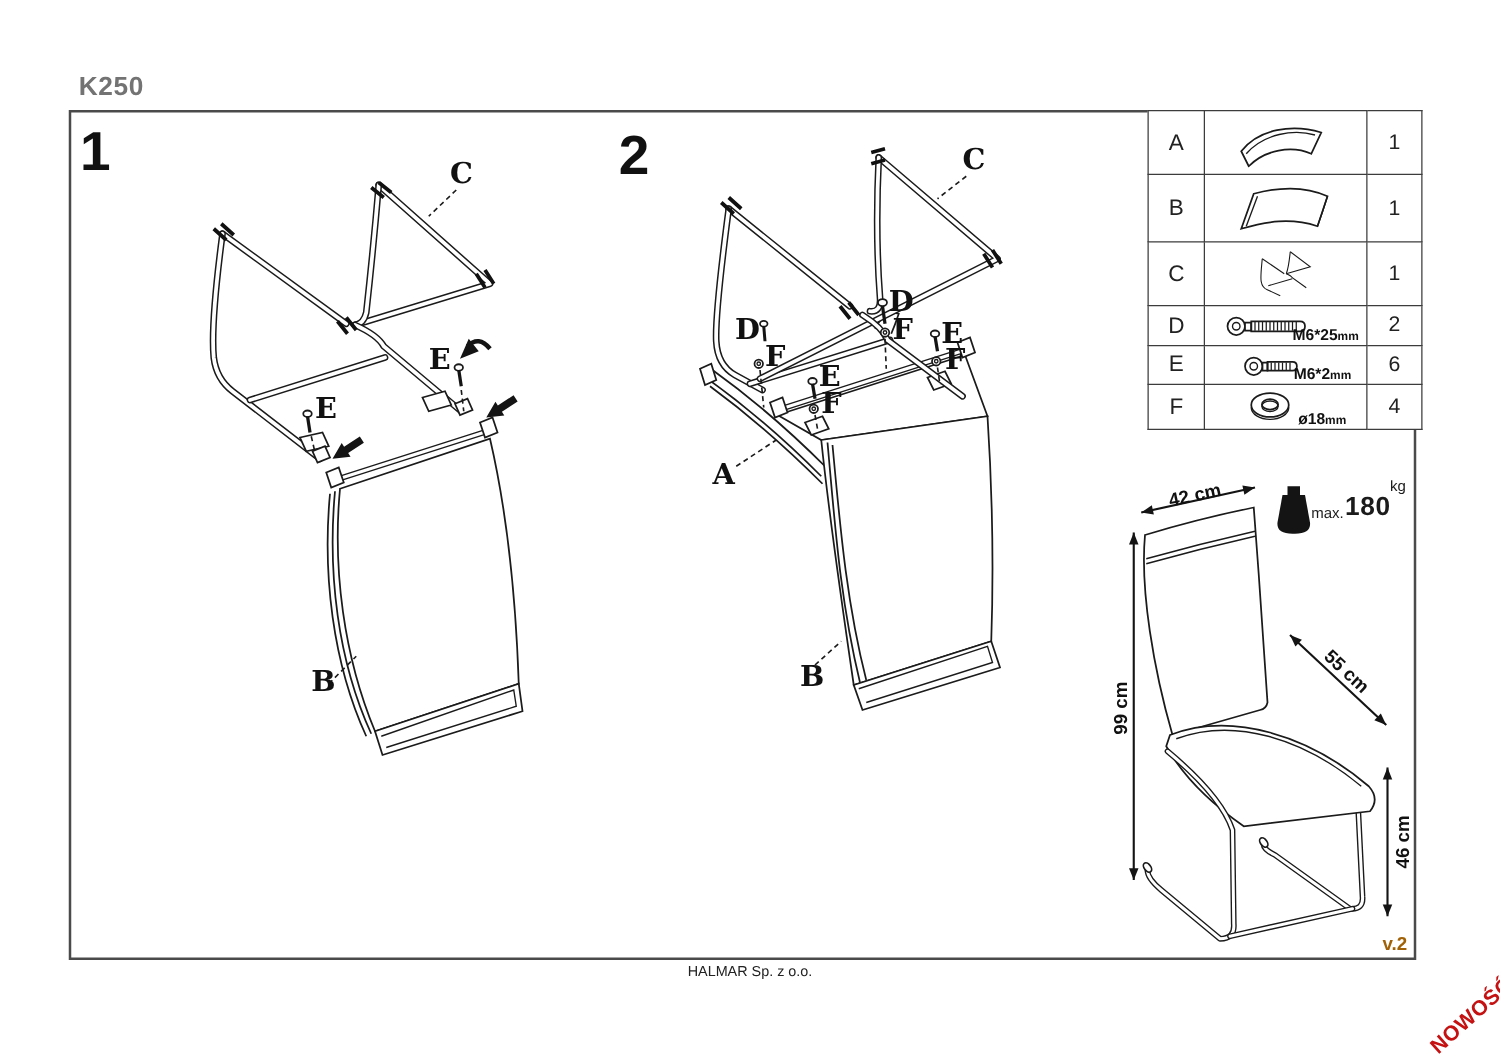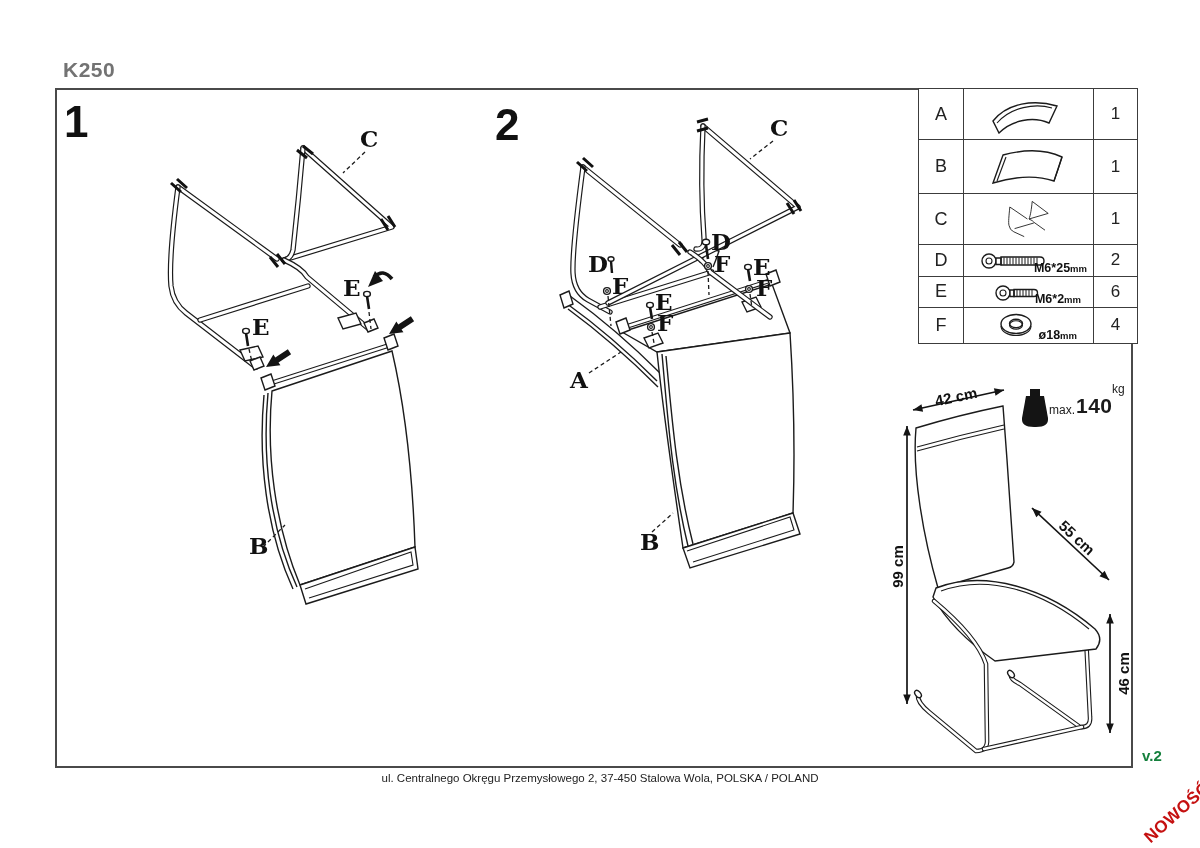--- a/index.html
+++ b/index.html
@@ -368,7 +368,7 @@
 <div class="abs dim-label rot" style="left:1100px; top:665px; width:46px; transform:rotate(-90deg);">46 cm</div>
 
 <div class="abs maxload-small" style="left:1049px; top:403px;">max.</div>
-<div class="abs maxload-big" style="left:1076px; top:394px;">140</div>
+<div class="abs maxload-big" style="left:1076px; top:394px;">180</div>
 <div class="abs maxload-small" style="left:1112px; top:382px;">kg</div>
 
 <div class="abs v2" style="left:1106px; top:747px;">v.2</div>

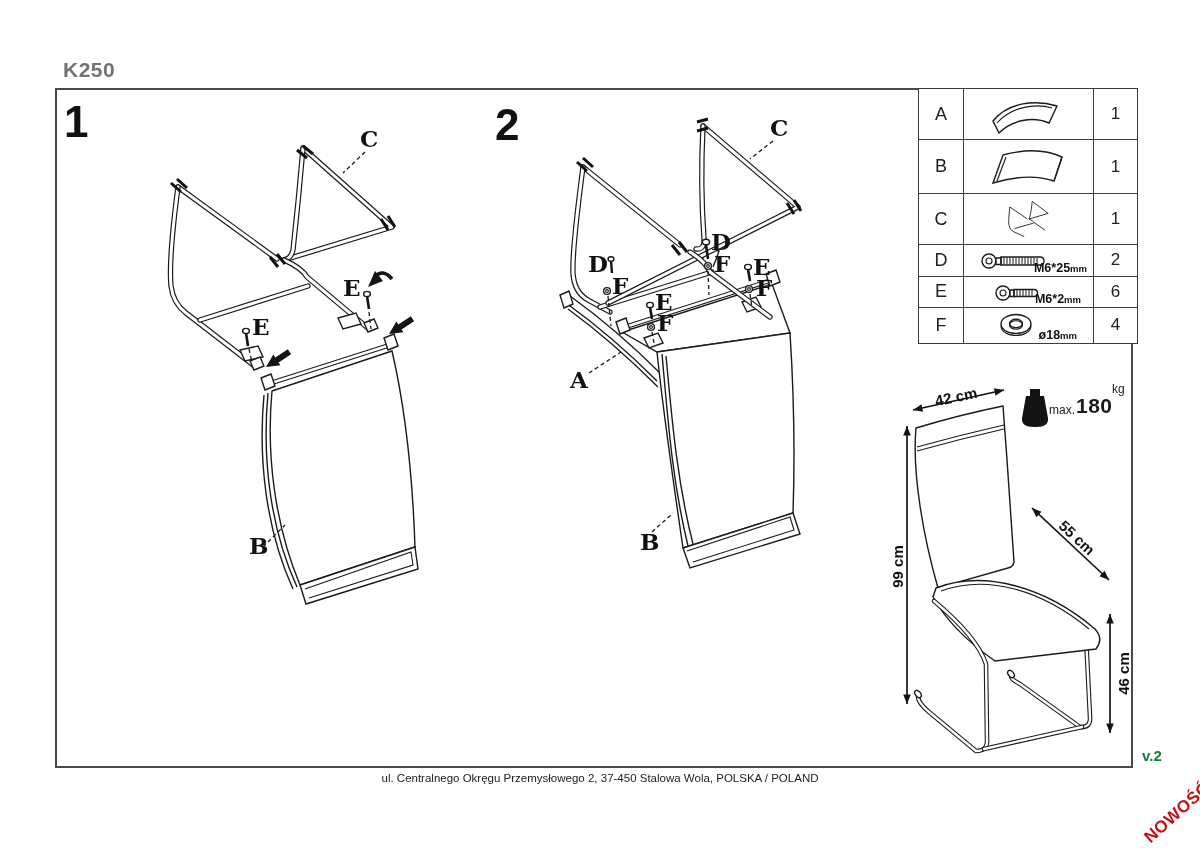--- a/index.html
+++ b/index.html
@@ -14,7 +14,7 @@
   .lbl { font-family:"DejaVu Serif","Liberation Serif",serif; font-weight:bold; font-size:23px; color:#111; line-height:1; }
   .dim-label { font-size:15px; font-weight:bold; white-space:nowrap; text-align:center; color:#111; }
   .rot { transform-origin:center center; }
-  .v2 { font-size:15px; font-weight:bold; color:#15803d;margin-left:36px; }
+  .v2 { font-size:15px; font-weight:bold; color:#a16207; }
   .badge { font-size:17px; font-weight:bold; letter-spacing:0.5px; transform-origin:center center; }
   .maxload-small { font-size:12px; font-weight:normal; }
   .maxload-big { font-size:21px; font-weight:bold; letter-spacing:0.5px; }

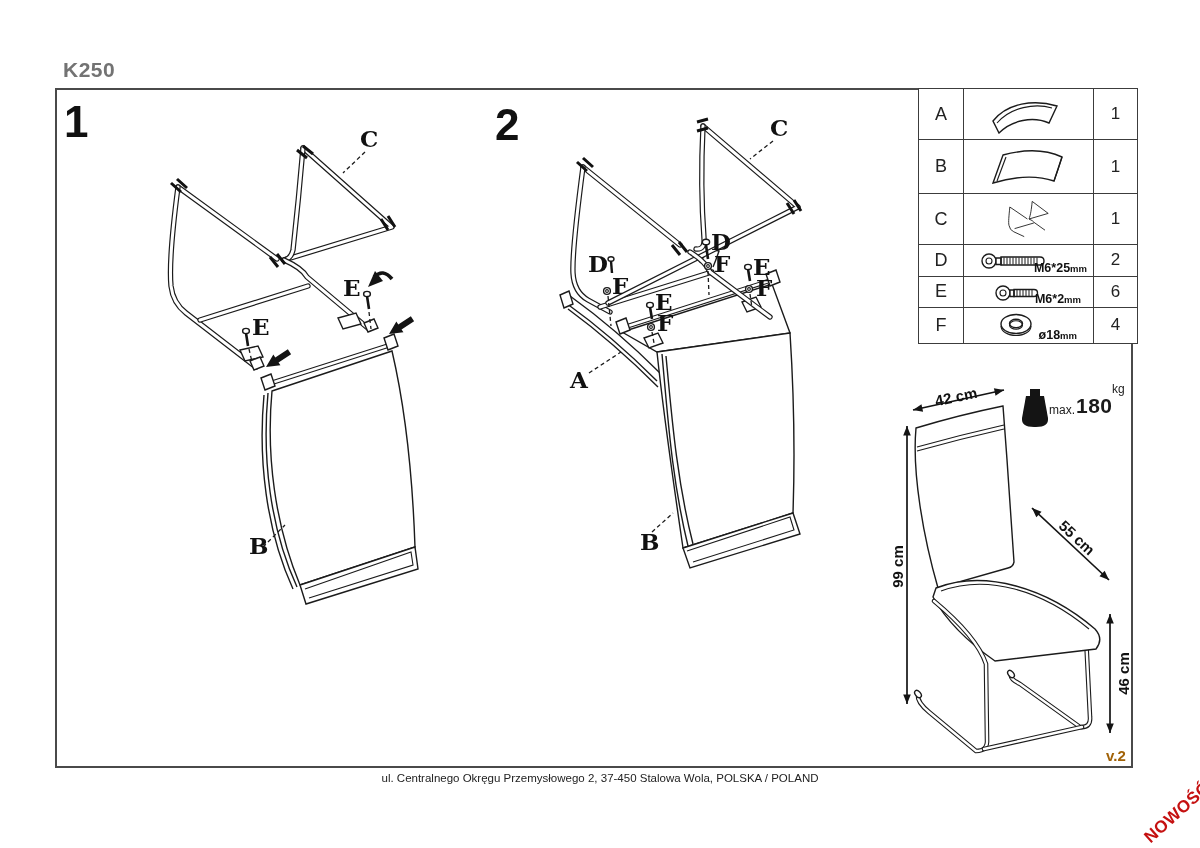--- a/index.html
+++ b/index.html
@@ -374,6 +374,7 @@
 <div class="abs v2" style="left:1106px; top:747px;">v.2</div>
 
 <div class="abs footer" style="left:0px; top:770px;">
+  <div>HALMAR Sp. z o.o.</div>
   <div>ul. Centralnego Okręgu Przemysłowego 2, 37-450 Stalowa Wola, POLSKA / POLAND</div>
 </div>
 

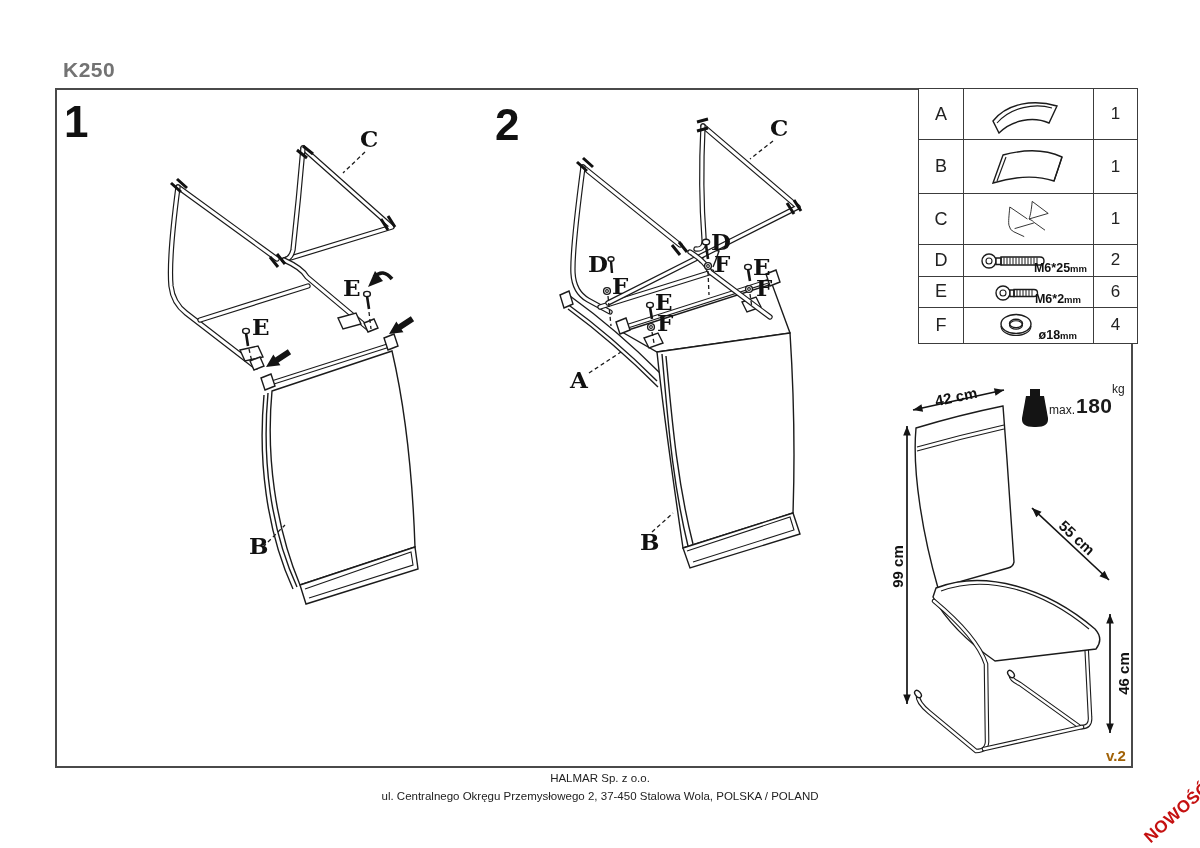--- a/index.html
+++ b/index.html
@@ -375,7 +375,6 @@
 
 <div class="abs footer" style="left:0px; top:770px;">
   <div>HALMAR Sp. z o.o.</div>
-  <div>ul. Centralnego Okręgu Przemysłowego 2, 37-450 Stalowa Wola, POLSKA / POLAND</div>
 </div>
 
 <div class="abs badge" style="left:1138px; top:806px; width:72px; color:#c51111; transform:rotate(-42deg);">NOWOŚĆ</div>

